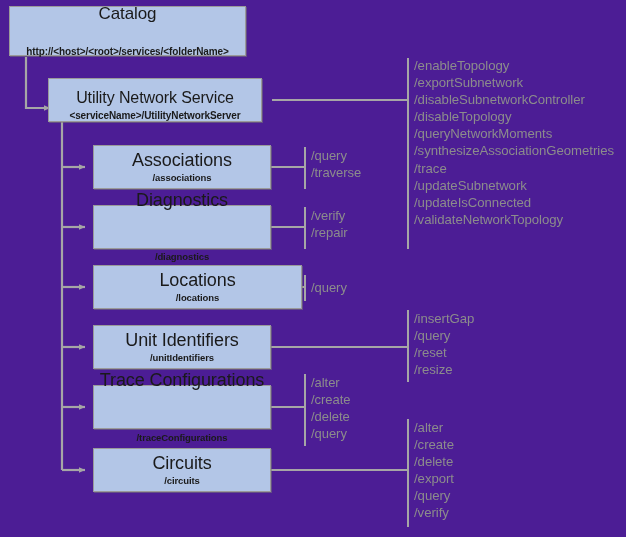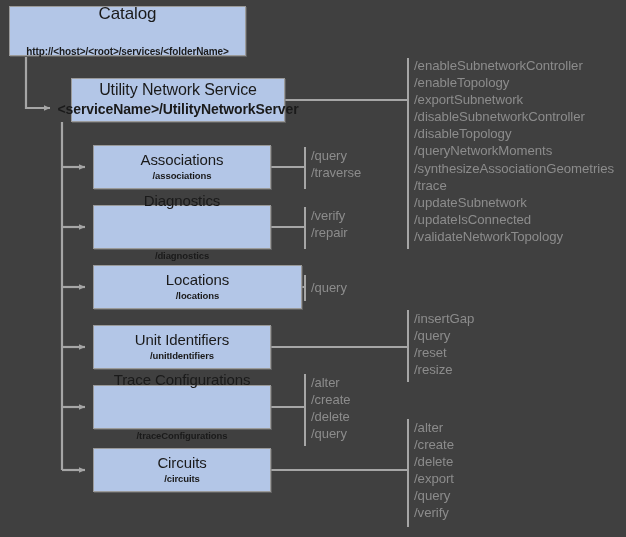--- a/index.html
+++ b/index.html
@@ -16,7 +16,7 @@
     position: relative;
     width: 626px;
     height: 537px;
-    background: #404040;
+    background: #4c1d95;
     overflow: hidden;
   }
   

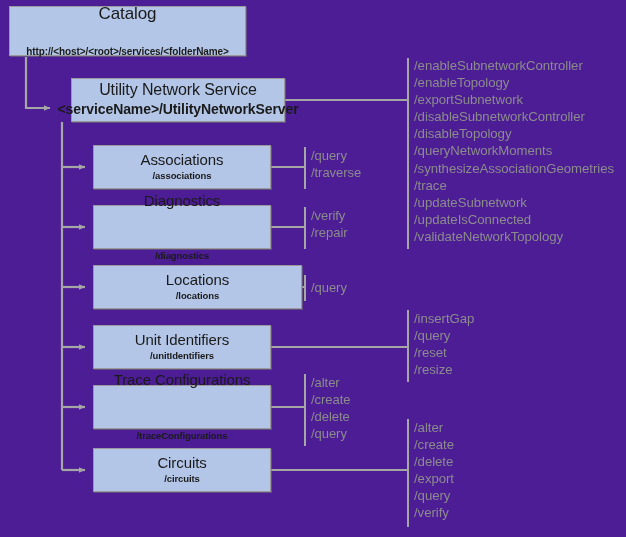--- a/index.html
+++ b/index.html
@@ -167,7 +167,6 @@
   </div>
 
   <div class="ops" id="ops-service" style="left:414px; top:57px;">
-      <span class="op">/enableSubnetworkController</span>
       <span class="op">/enableTopology</span>
       <span class="op">/exportSubnetwork</span>
       <span class="op">/disableSubnetworkController</span>

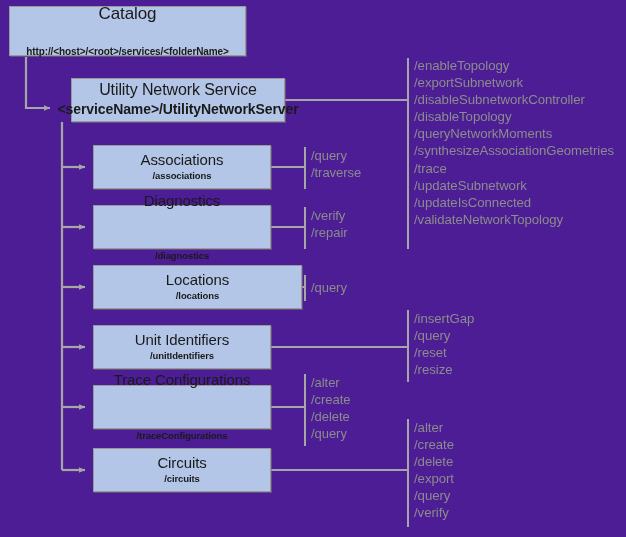--- a/index.html
+++ b/index.html
@@ -131,7 +131,7 @@
     <div class="sub">http://&lt;host&gt;/&lt;root&gt;/services/&lt;folderName&gt;</div>
   </div>
 
-  <div class="node" id="node-uns" style="left:71px; top:78px; width:214px; height:44px;">
+  <div class="node" id="node-uns" style="left:48px; top:78px; width:214px; height:44px;justify-content:flex-end;">
     <div class="title">Utility Network Service</div>
     <div class="sub">&lt;serviceName&gt;/UtilityNetworkServer</div>
   </div>

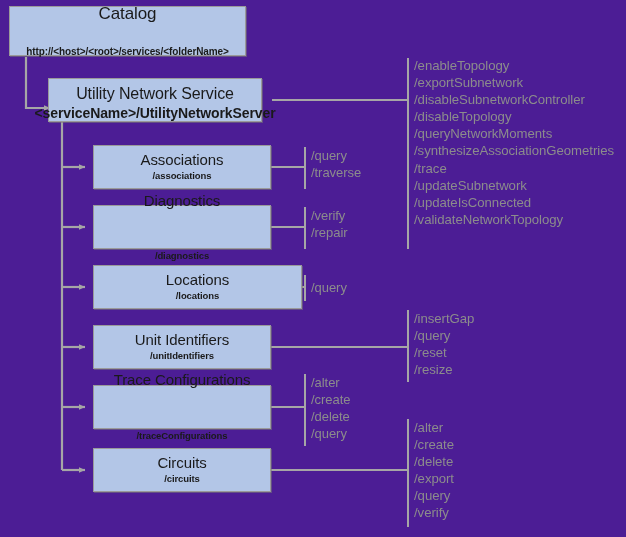--- a/index.html
+++ b/index.html
@@ -60,7 +60,7 @@
   #node-catalog .title { font-size: 17px; }
   #node-catalog .sub { font-size: 10px; margin-top: 24px; }
   #node-uns .title { font-size: 16px; }
-  #node-uns .sub { font-size: 14px; }
+  #node-uns .sub { font-size: 10px; }
   .node.child .title { font-size: 15px; }
   .node.child .sub { font-size: 9.5px; }
 

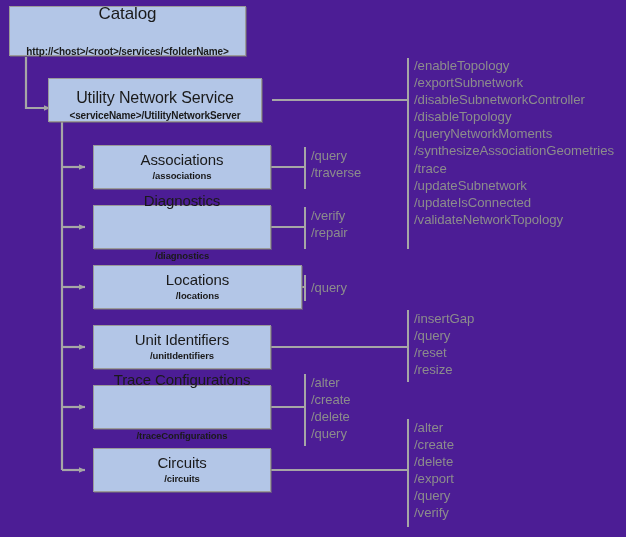--- a/index.html
+++ b/index.html
@@ -61,7 +61,7 @@
   #node-catalog .sub { font-size: 10px; margin-top: 24px; }
   #node-uns .title { font-size: 16px; }
   #node-uns .sub { font-size: 10px; }
-  .node.child .title { font-size: 15px; }
+  .node.child .title { font-size: 18px; }
   .node.child .sub { font-size: 9.5px; }
 
   

